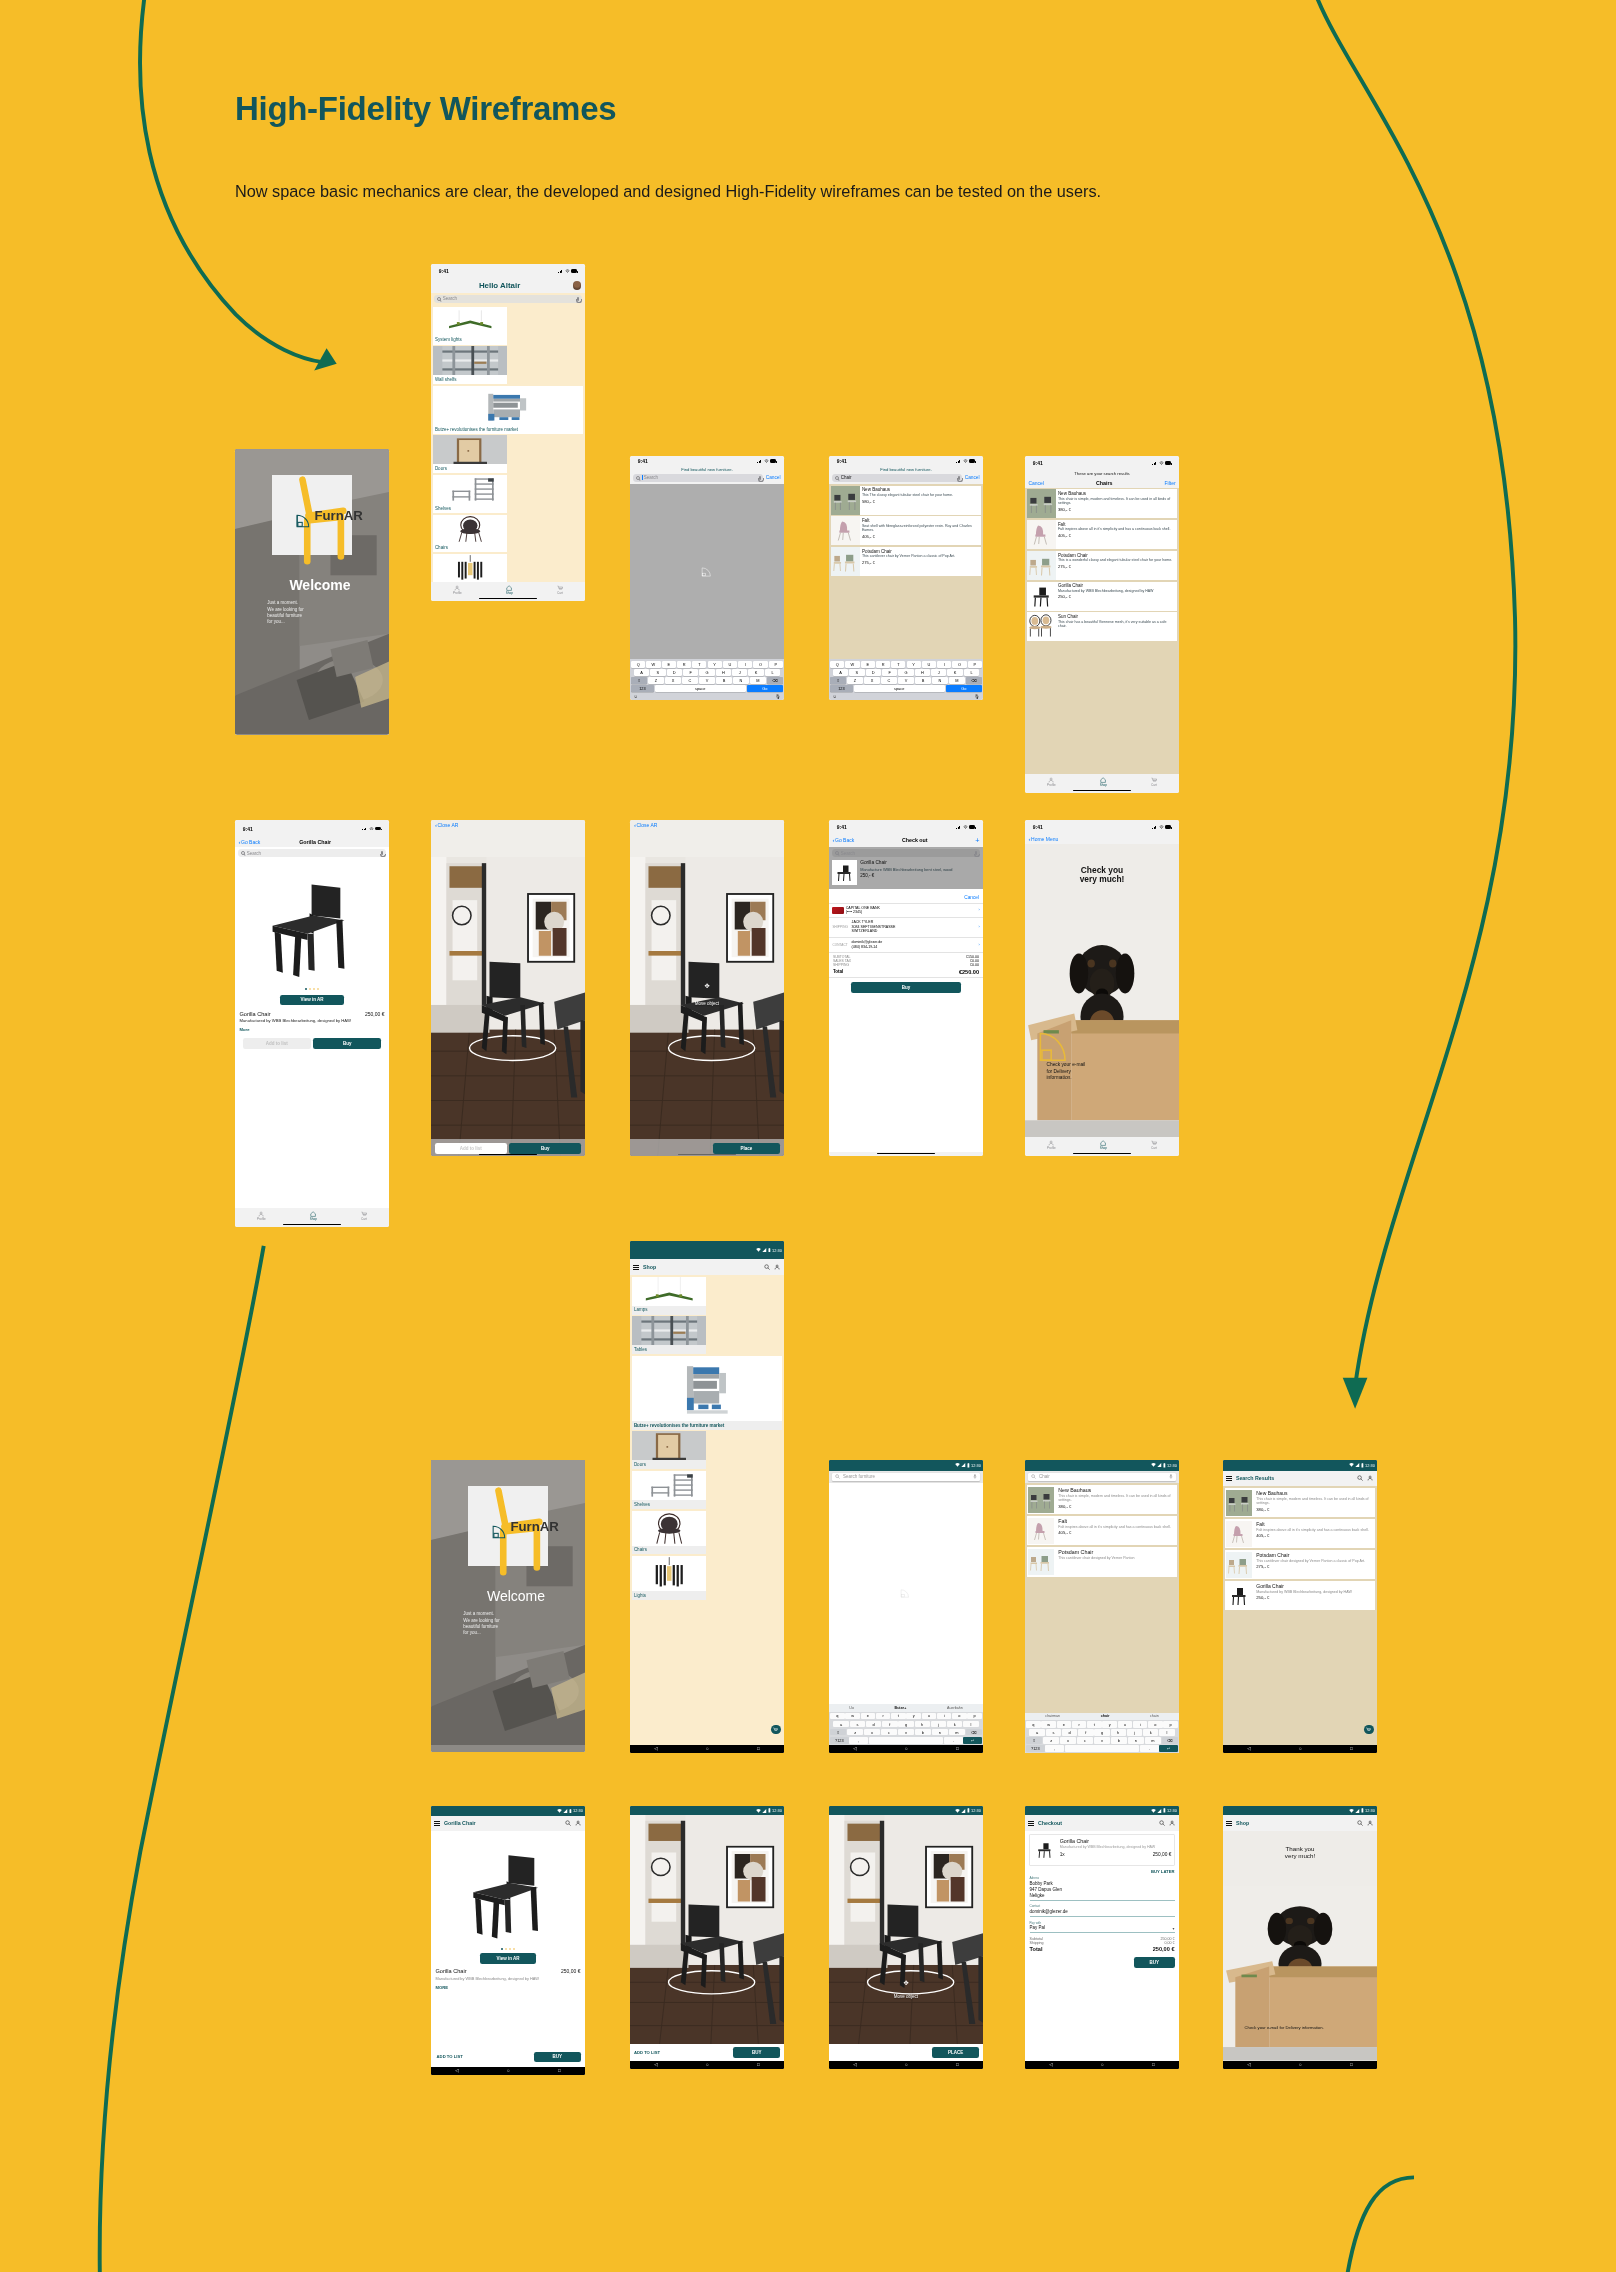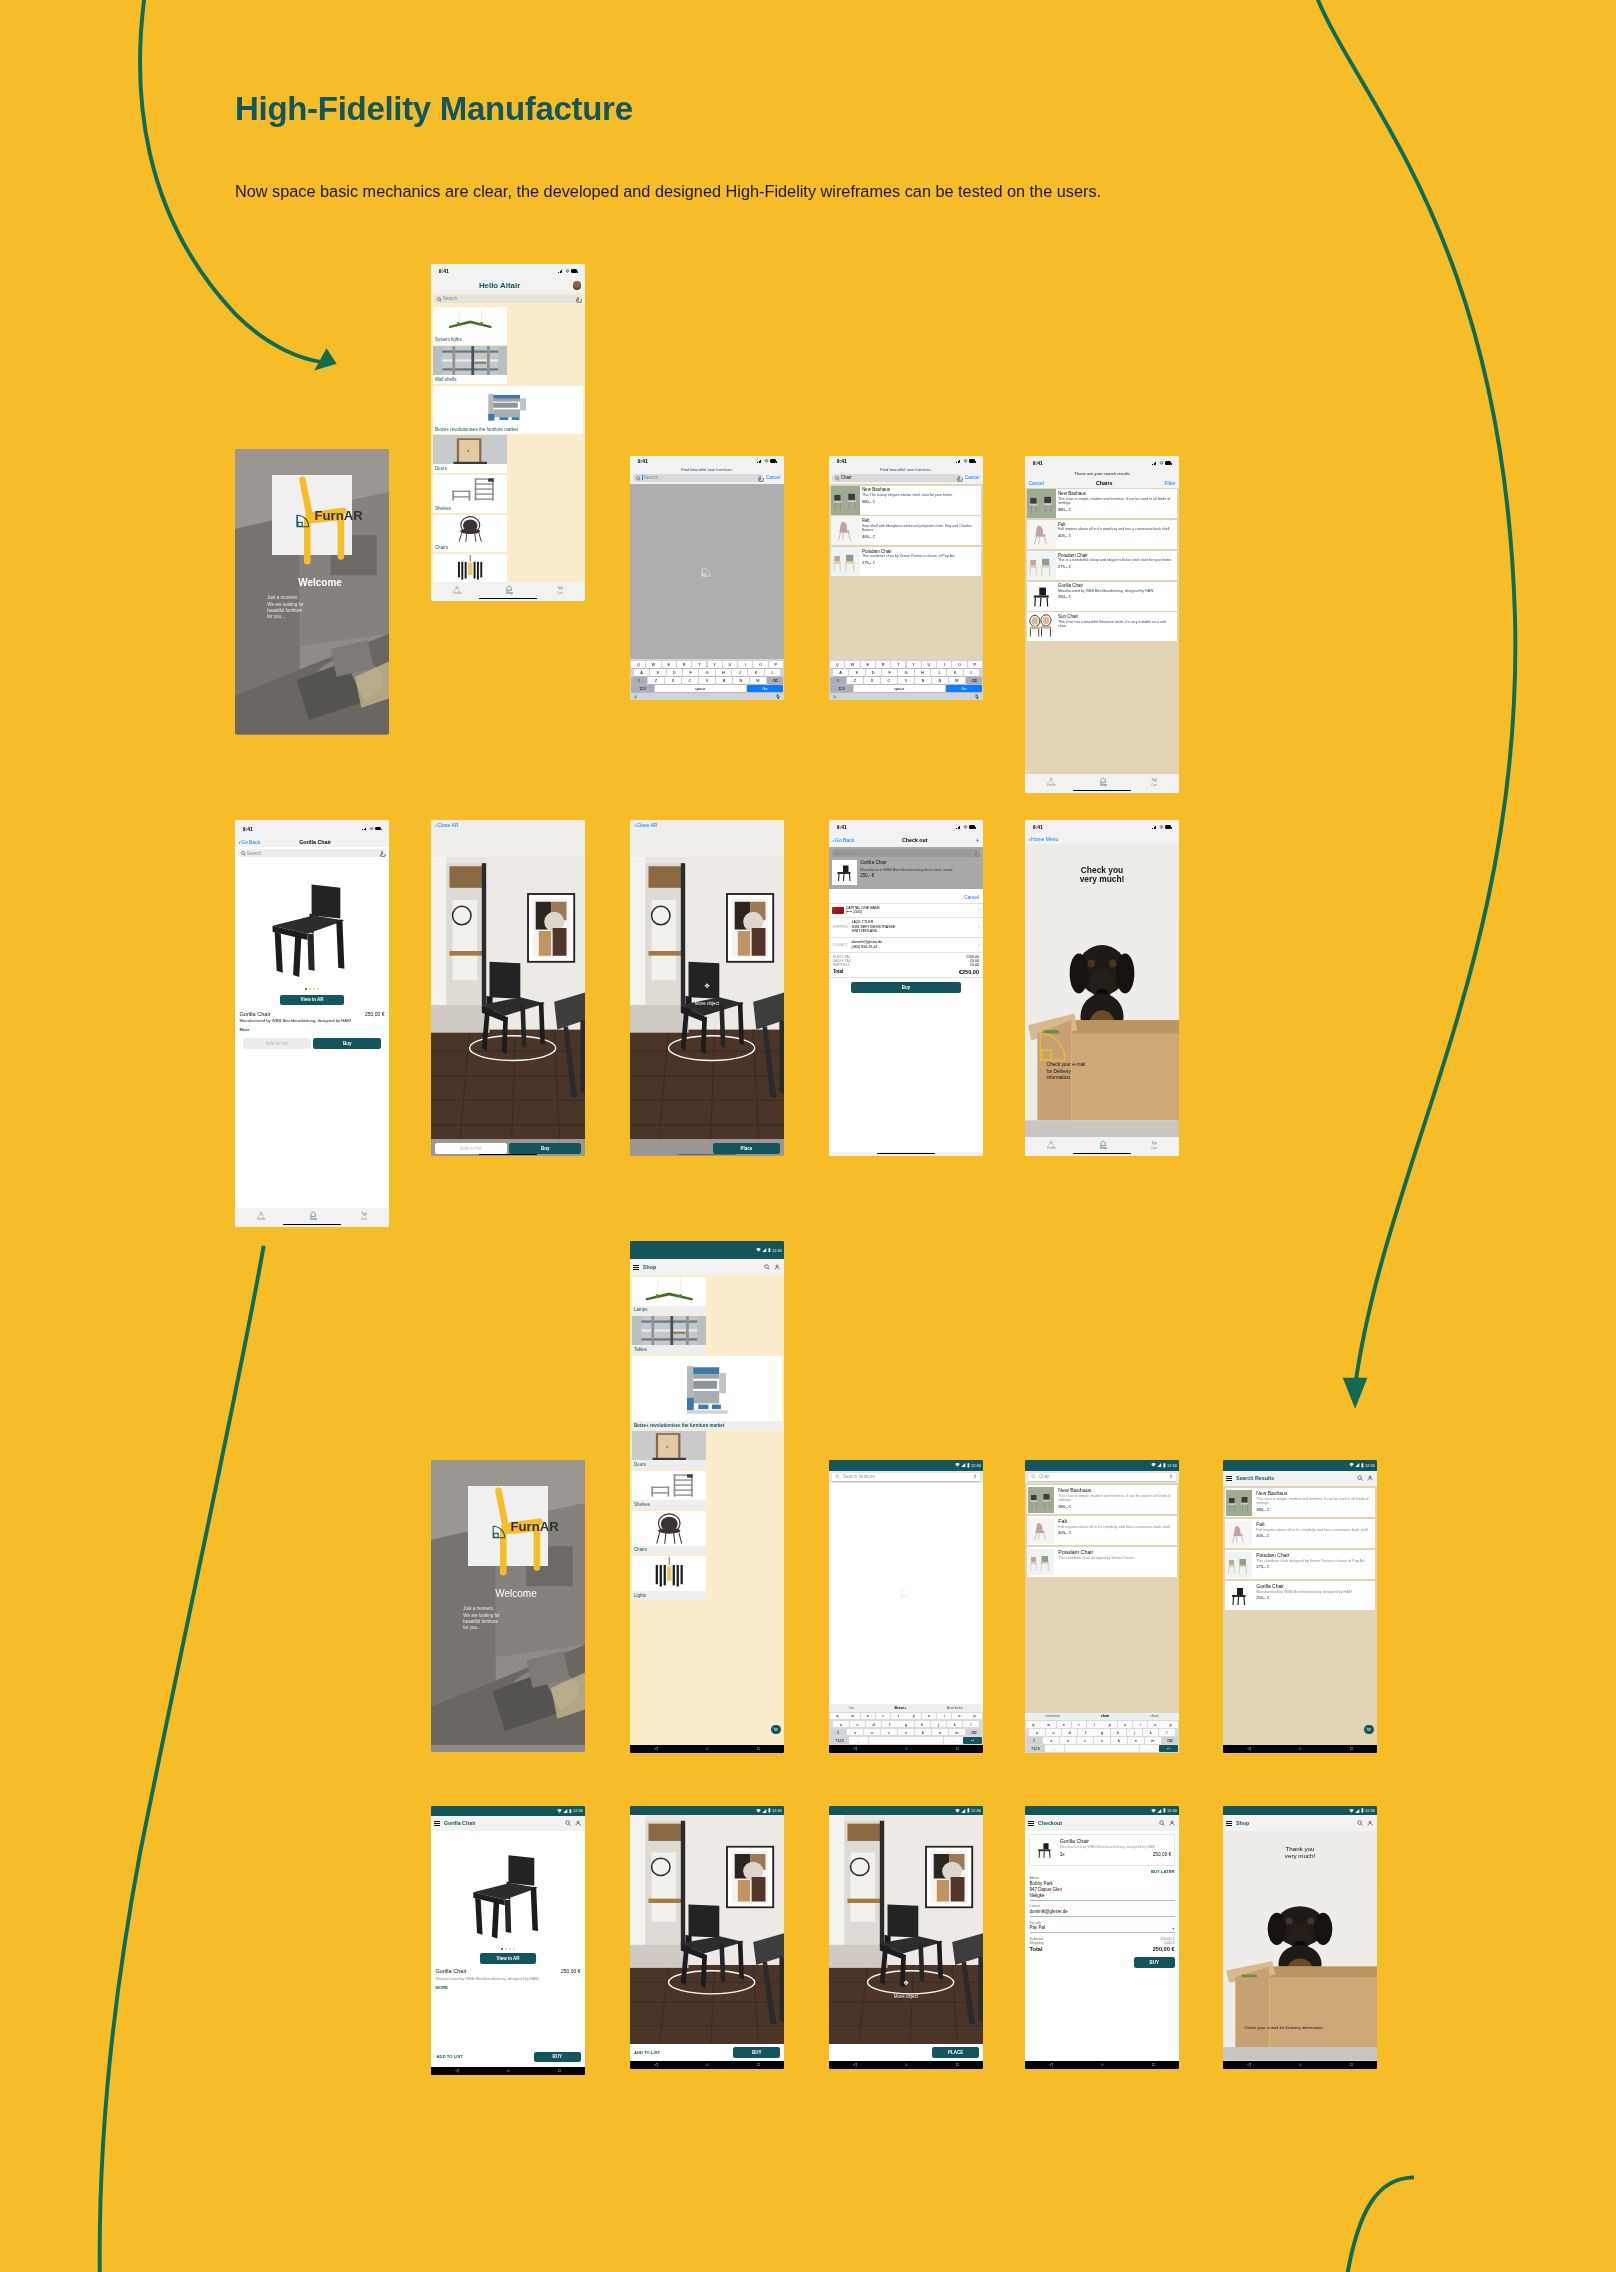--- a/index.html
+++ b/index.html
@@ -170,7 +170,7 @@
   <path d="M2400 4060 C 2420 3940, 2455 3880, 2520 3880" stroke="#0f6b52" stroke-width="7" fill="none"></path>
 </svg>
 
-<div class="page-title">High-Fidelity Manufacture</div>
+<div class="page-title">High-Fidelity Wireframes</div>
 <div class="page-sub">Now space basic mechanics are clear, the developed and designed High-Fidelity wireframes can be tested on the users.</div>
 
 <div class="phone ios" style="left:235px;top:449px;width:154px;height:286px;">

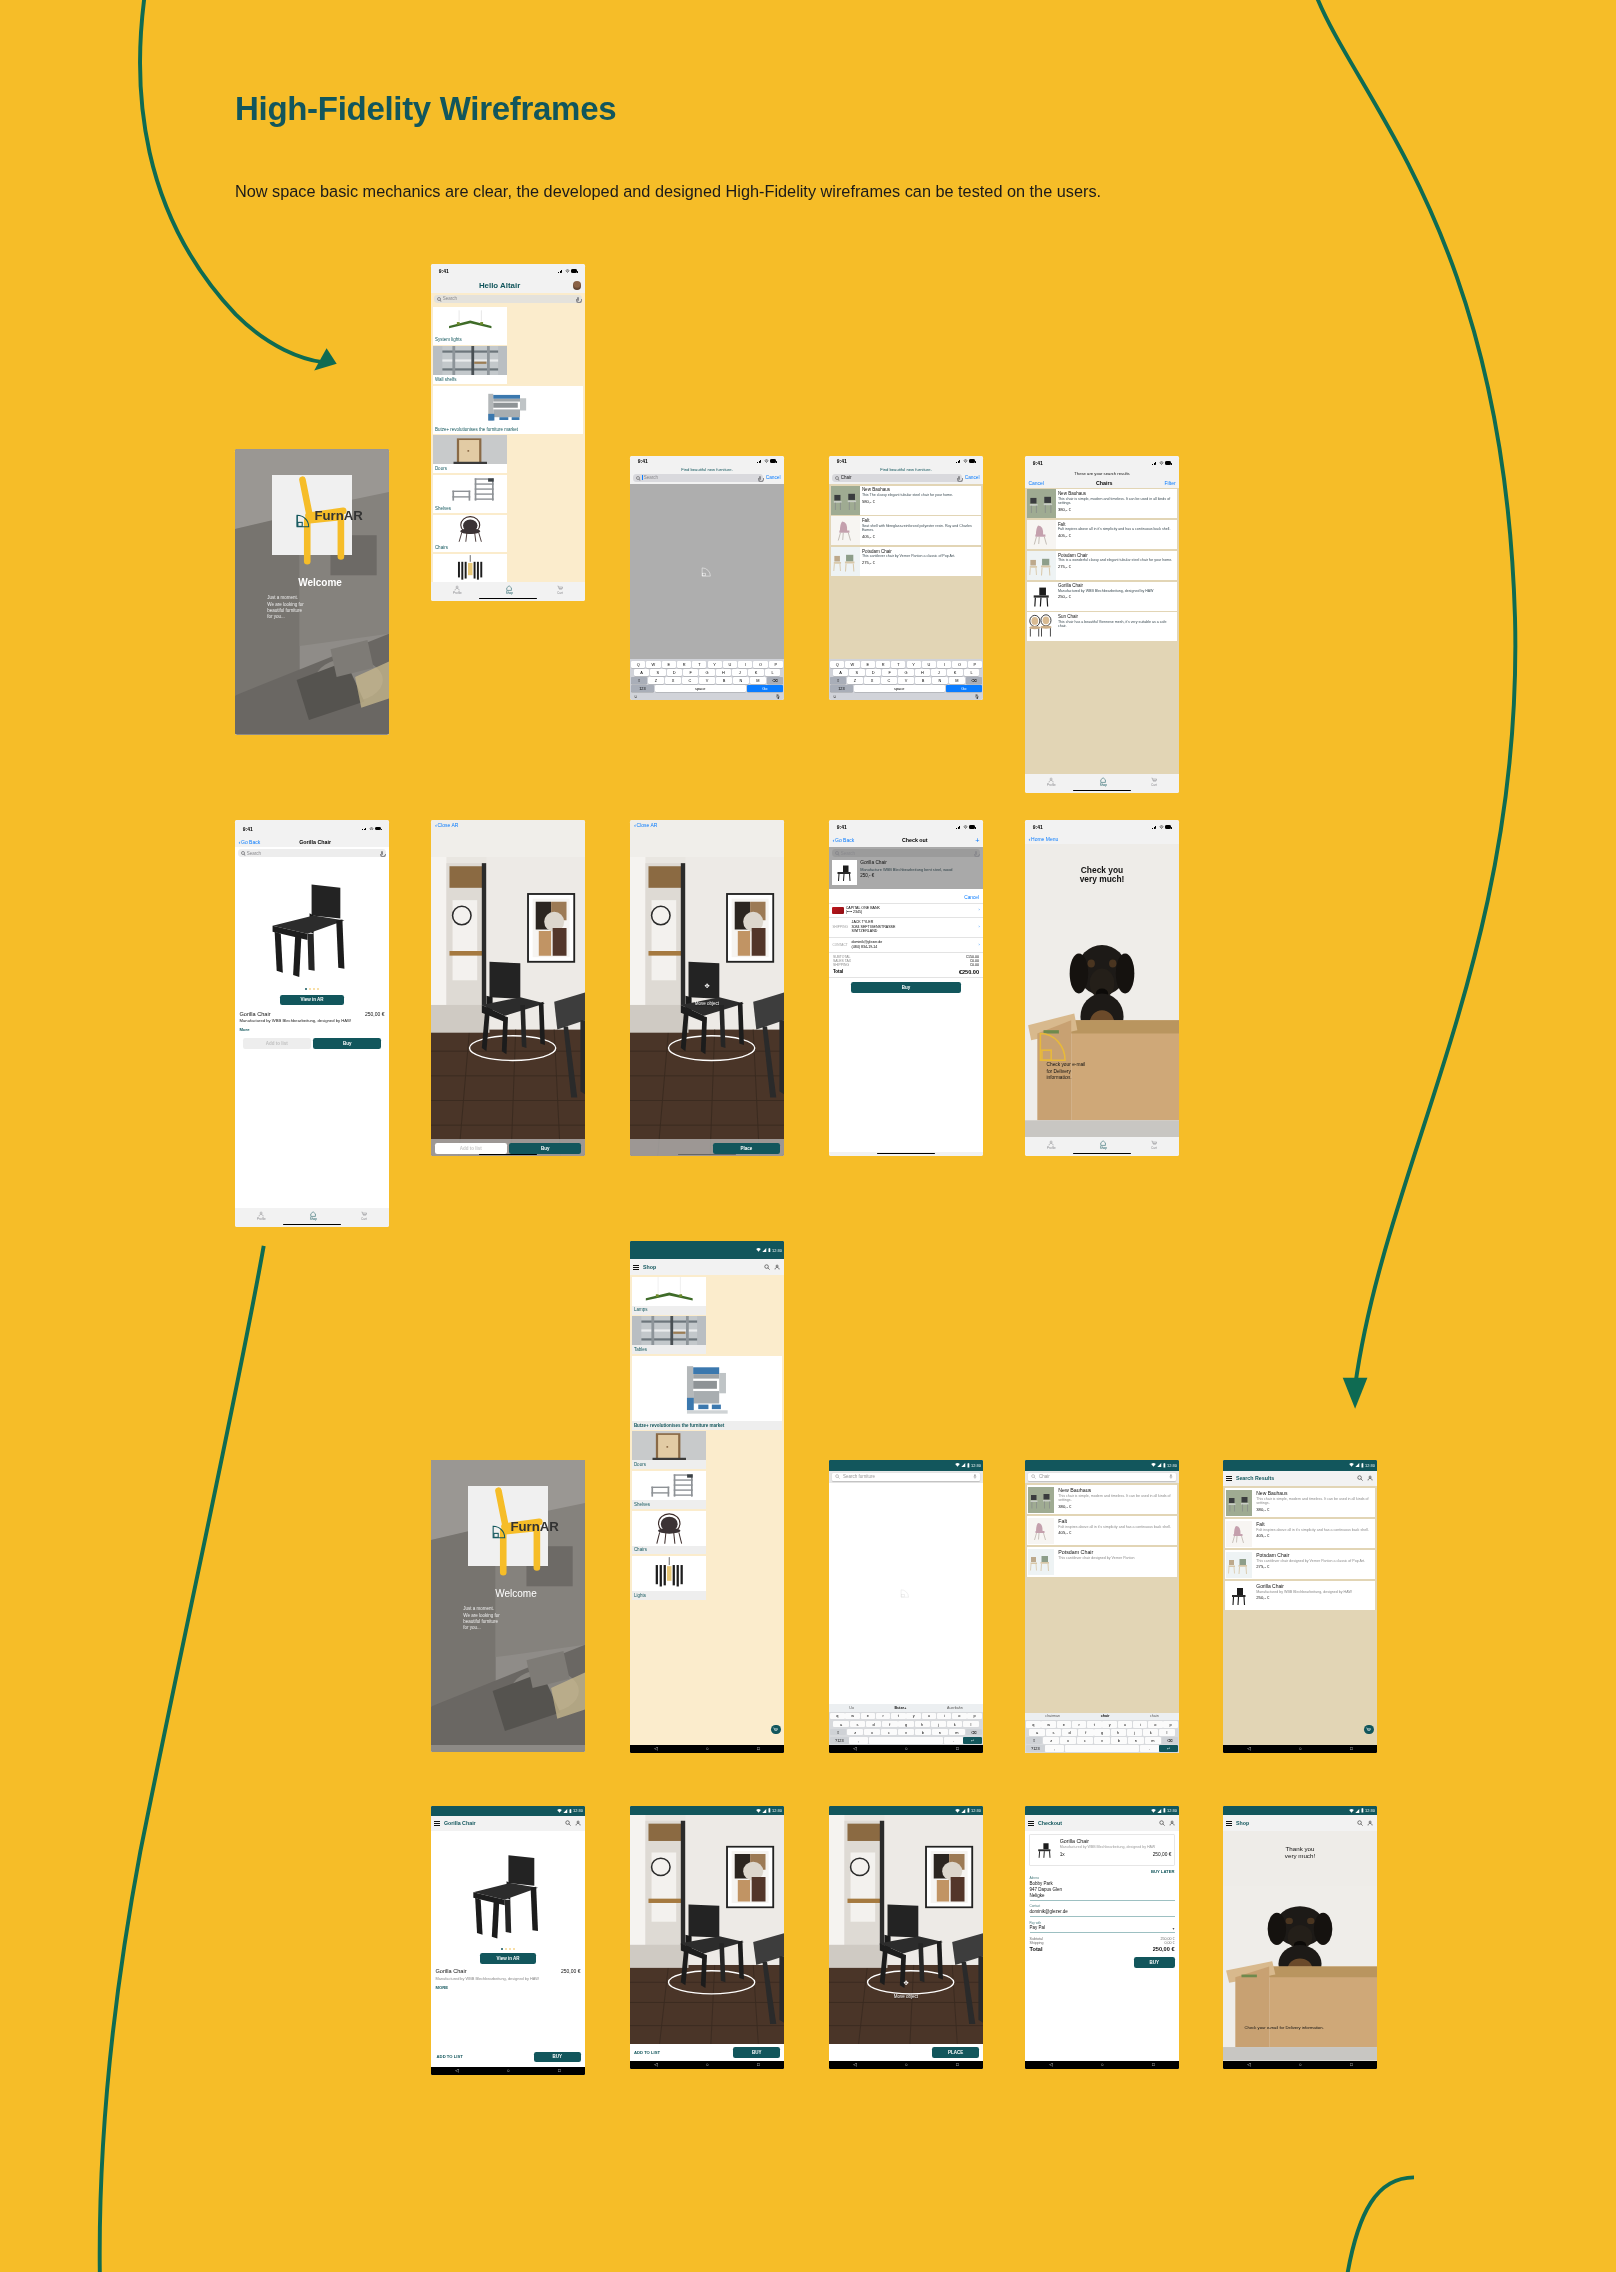--- a/index.html
+++ b/index.html
@@ -136,7 +136,7 @@
     background:#8d8a86; overflow:hidden;}
   .wc-photo { position:absolute; inset:0; }
   .wc-logo { position:relative; margin-top:17%; width:52%; aspect-ratio:1/1; background:#f0f0f0; display:flex; align-items:center; justify-content:center;}
-  .wc-title { position:relative; margin-top:14%; font-size:10px; color:#fff; font-weight:bold;margin-left:16px;}
+  .wc-title { position:relative; margin-top:14%; font-size:14px; color:#fff; font-weight:bold;margin-left:16px;}
   .wc-sub { position:relative; margin-top:5%; font-size:4.5px; color:#eee; line-height:1.4; width:58%; }
 
   

